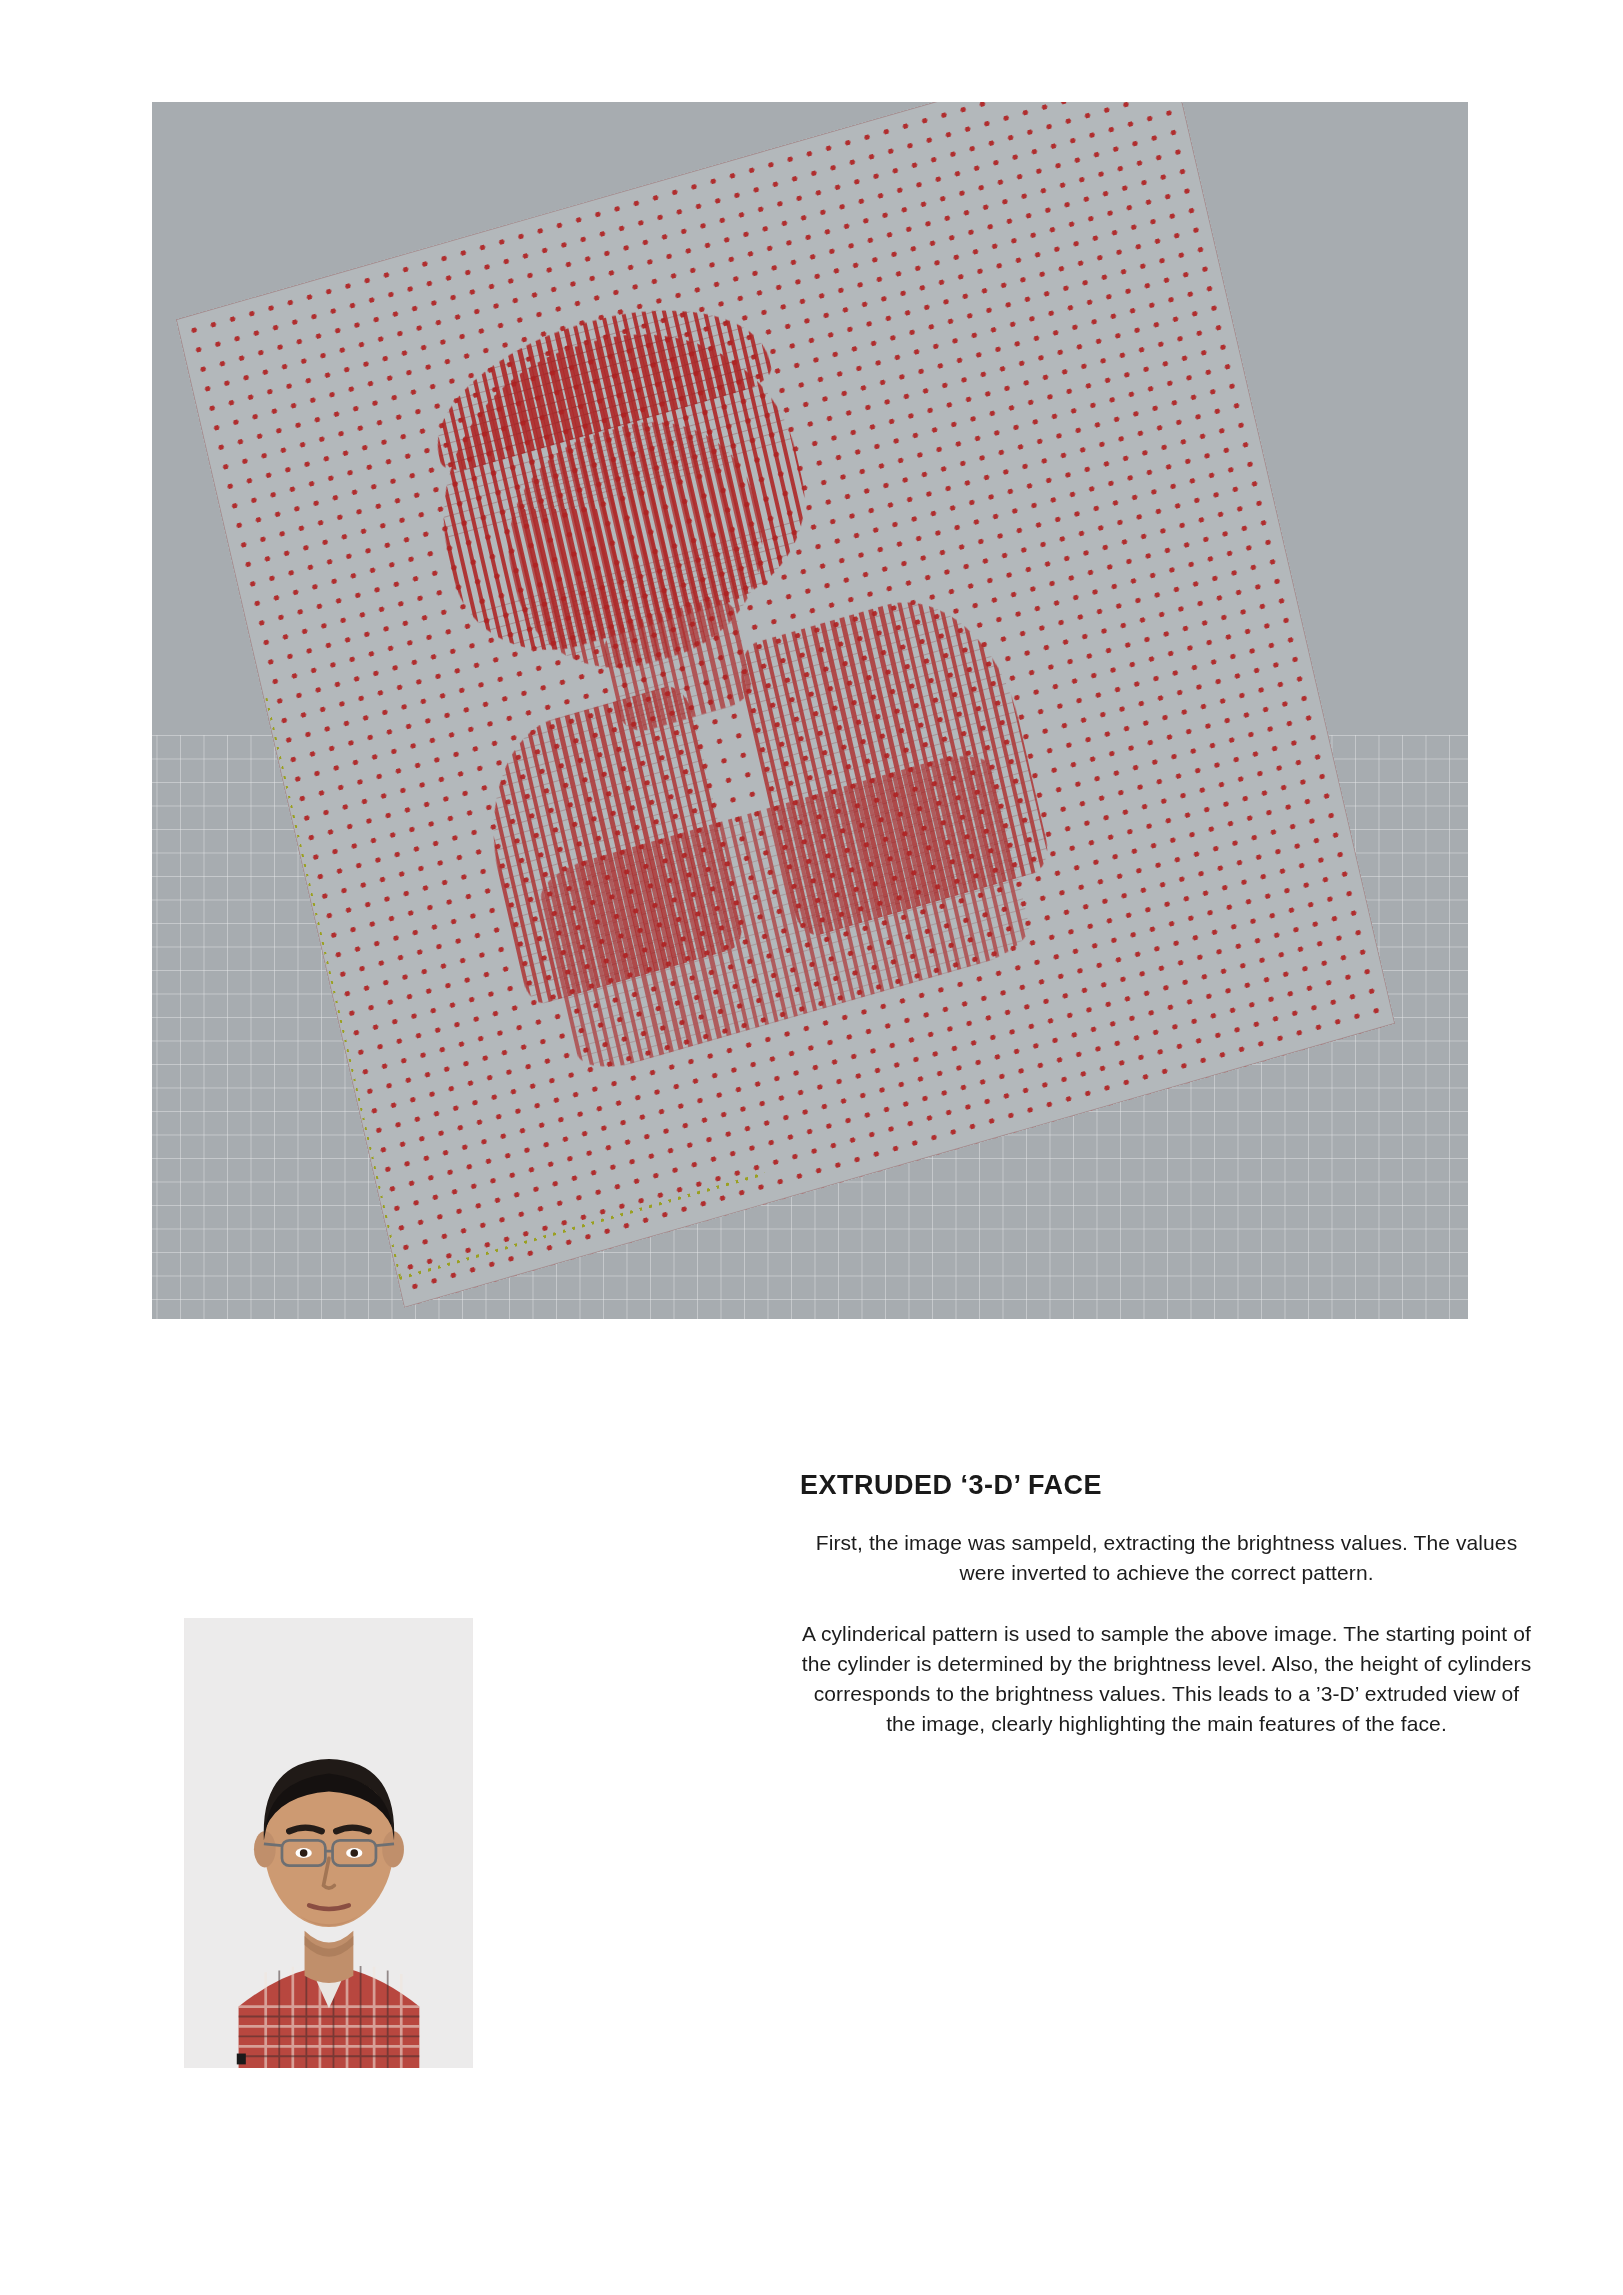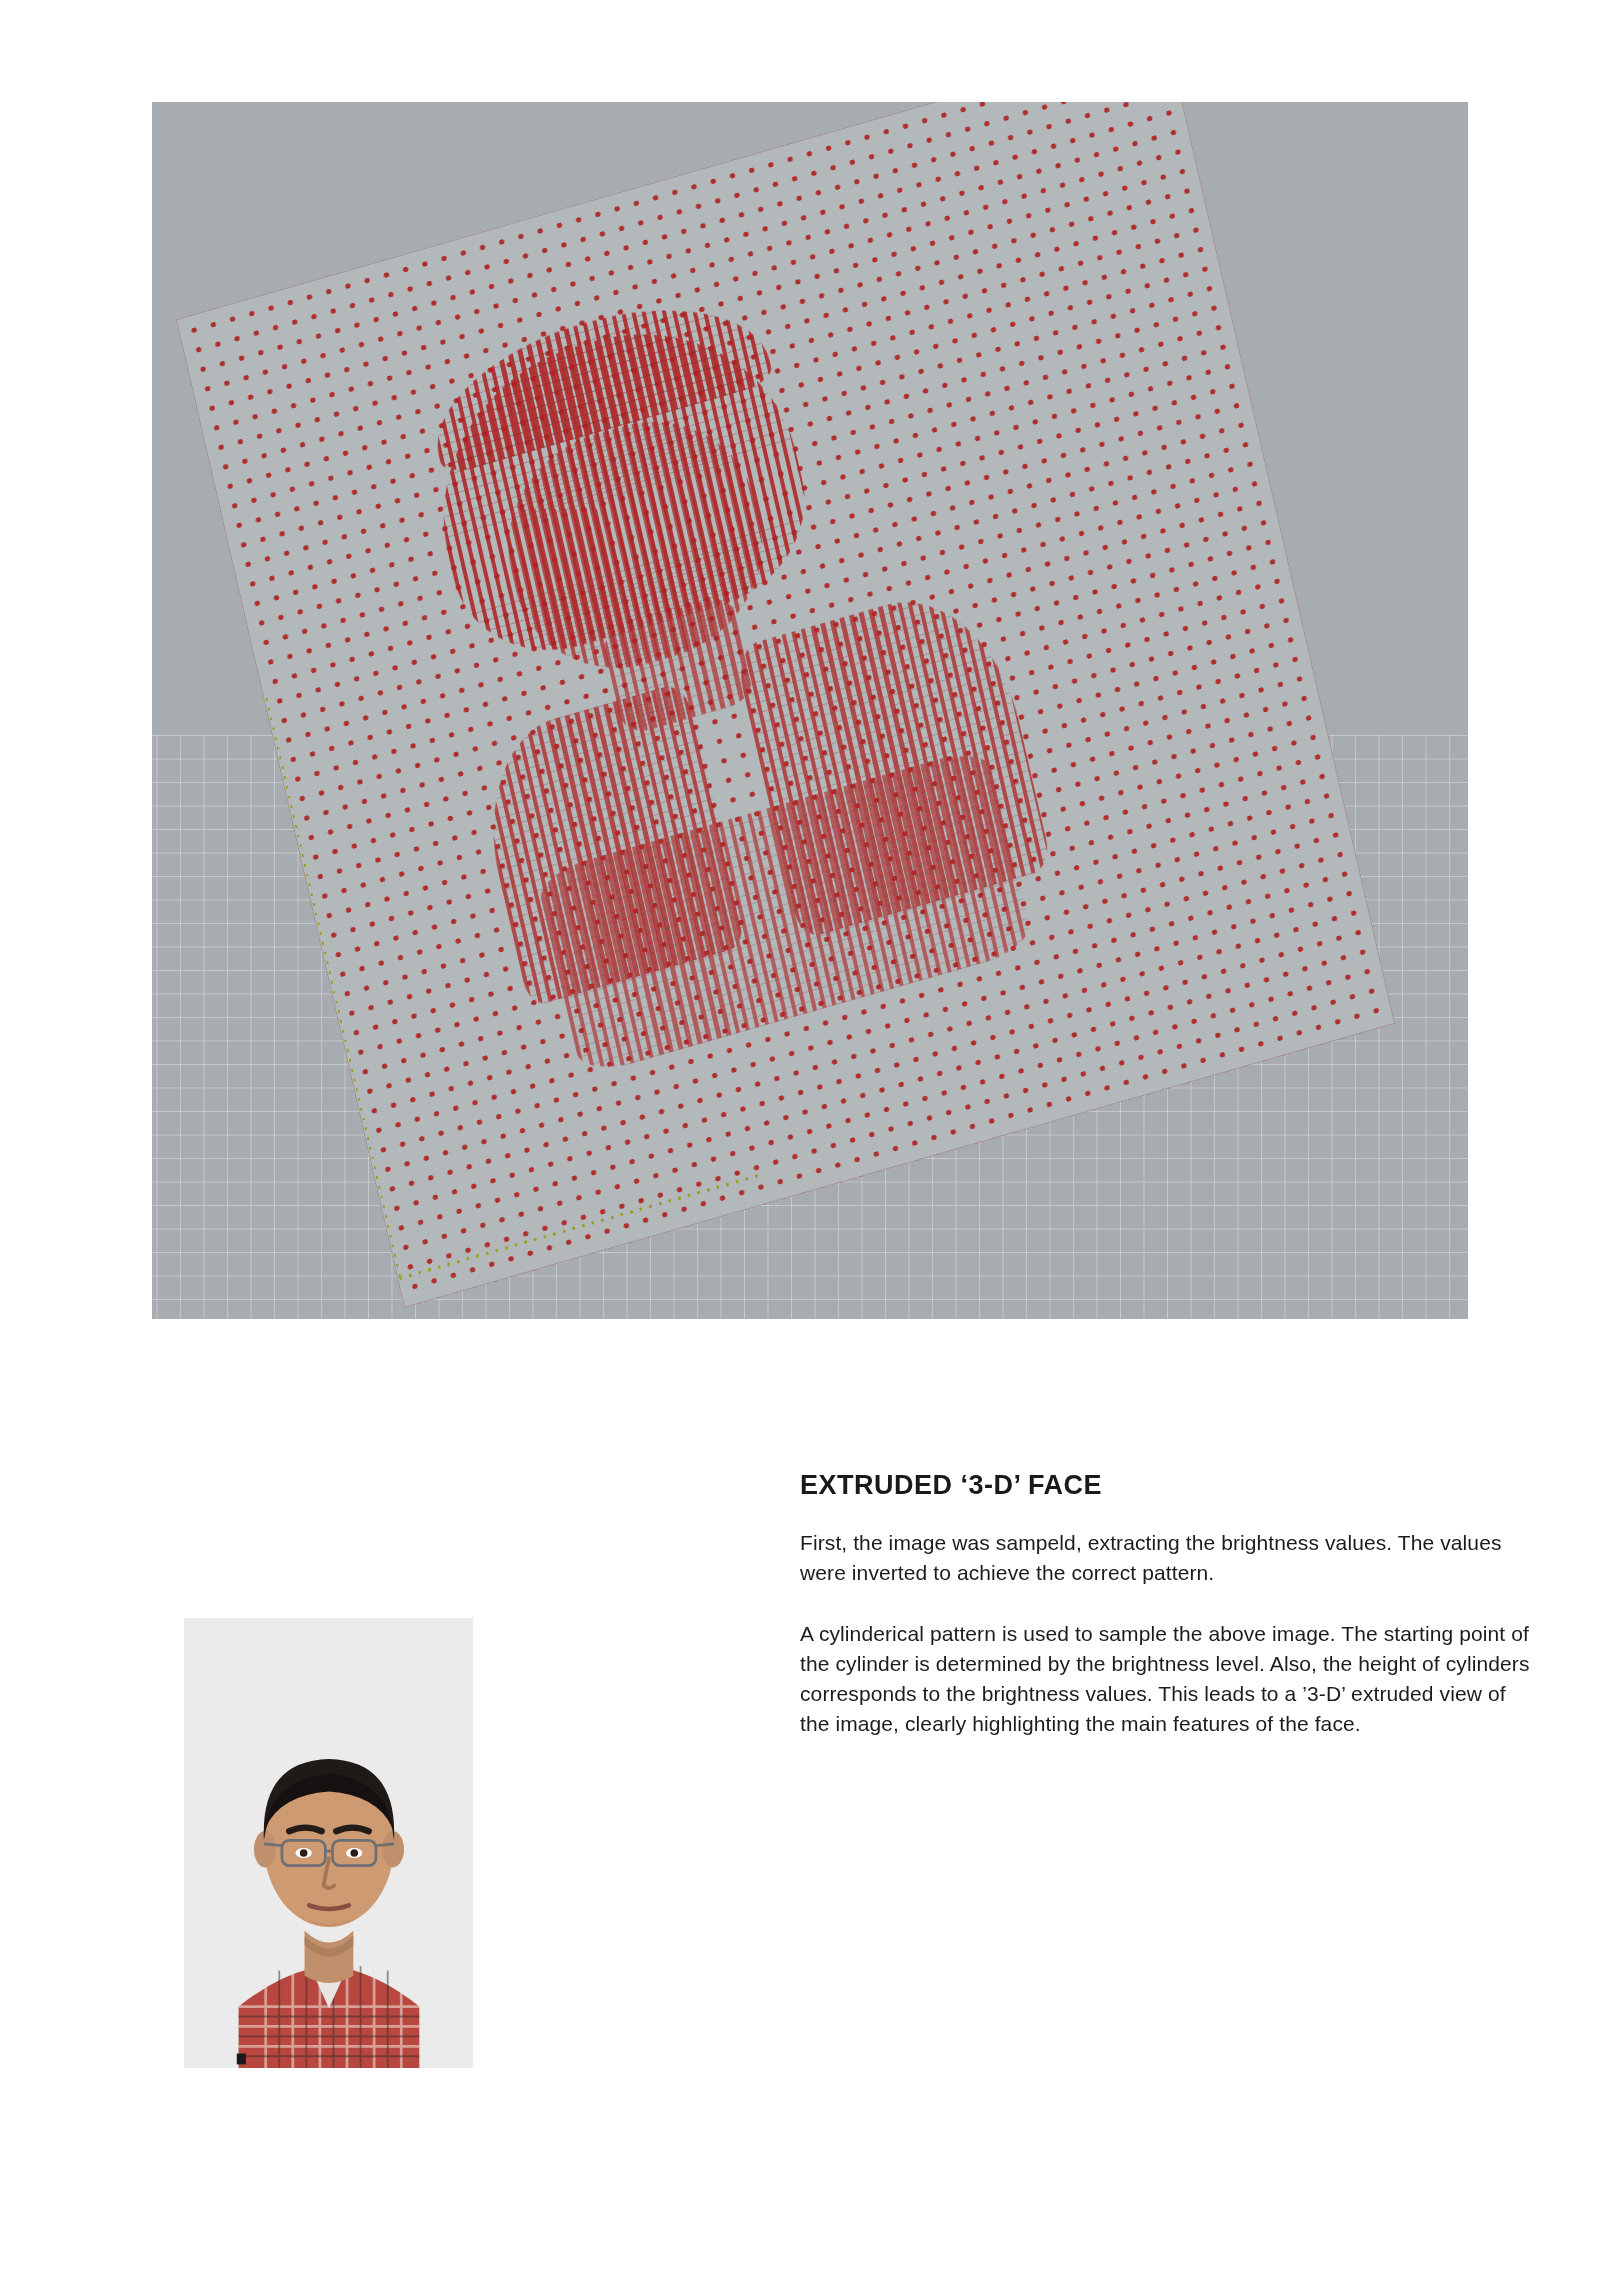--- a/index.html
+++ b/index.html
@@ -159,6 +159,7 @@
     margin: 0 0 31px 0;
     color: #1c1c1c;
     letter-spacing: 0.1px;
+    text-align: center;
   }
   .para:last-child { margin-bottom: 4px; }
 </style>

